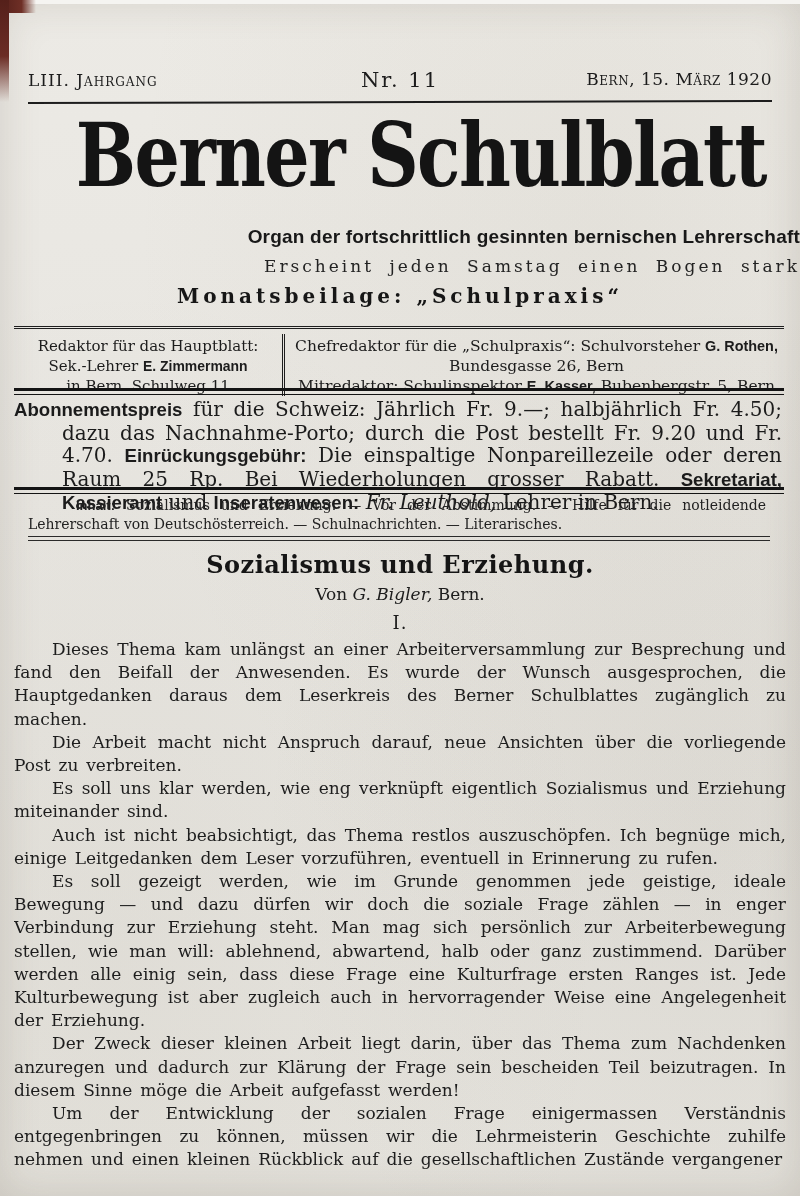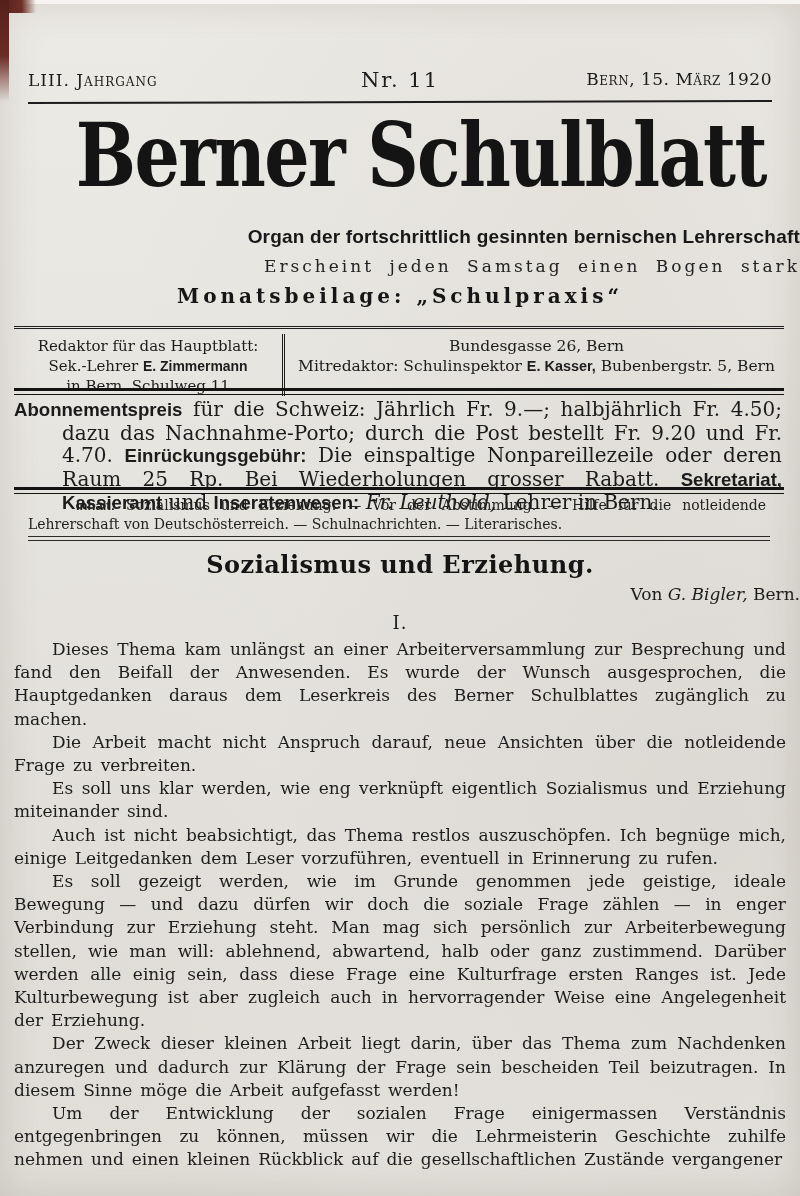--- a/index.html
+++ b/index.html
@@ -105,6 +105,7 @@
       <div>in Bern. Schulweg 11</div>
     </div>
     <div class="col-right">
+      <div><span>Chefredaktor für die „Schulpraxis“: Schulvorsteher </span><span class="bsans">G. Rothen,</span></div>
       <div>Bundesgasse 26, Bern</div>
       <div><span>Mitredaktor: Schulinspektor </span><span class="bsans">E. Kasser,</span><span> Bubenbergstr. 5, Bern</span></div>
     </div>

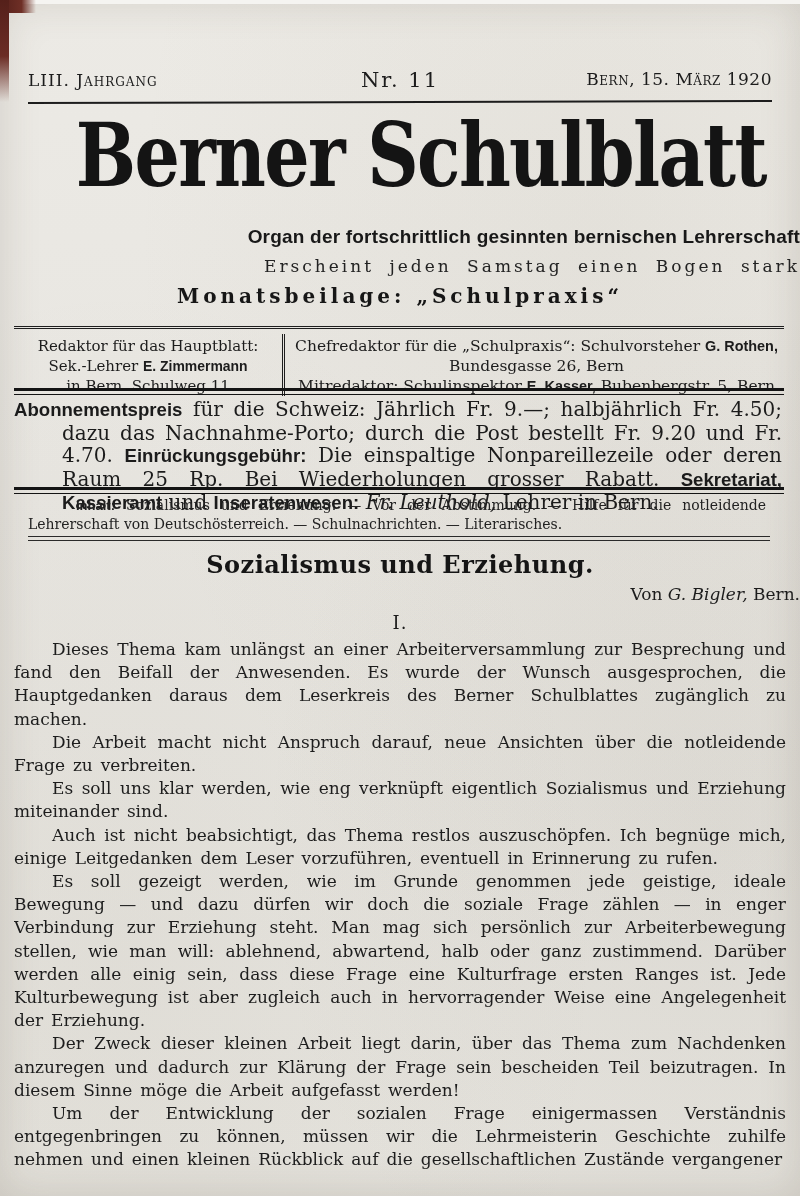--- a/index.html
+++ b/index.html
@@ -69,7 +69,7 @@
   
   .art-title{position:absolute;top:550px;left:0;width:800px;text-align:center;
     font-weight:bold;font-size:24px;letter-spacing:0.5px;color:#151515;}
-  .art-byline{position:absolute;top:584px;left:0;width:800px;text-align:right;font-size:17px;}
+  .art-byline{position:absolute;top:584px;left:0;width:800px;text-align:center;font-size:17px;}
   .art-section{position:absolute;top:612px;left:0;width:800px;text-align:center;font-size:18px;letter-spacing:1px;}
 
   .body-text{position:absolute;top:638px;left:14px;right:14px;bottom:10px;

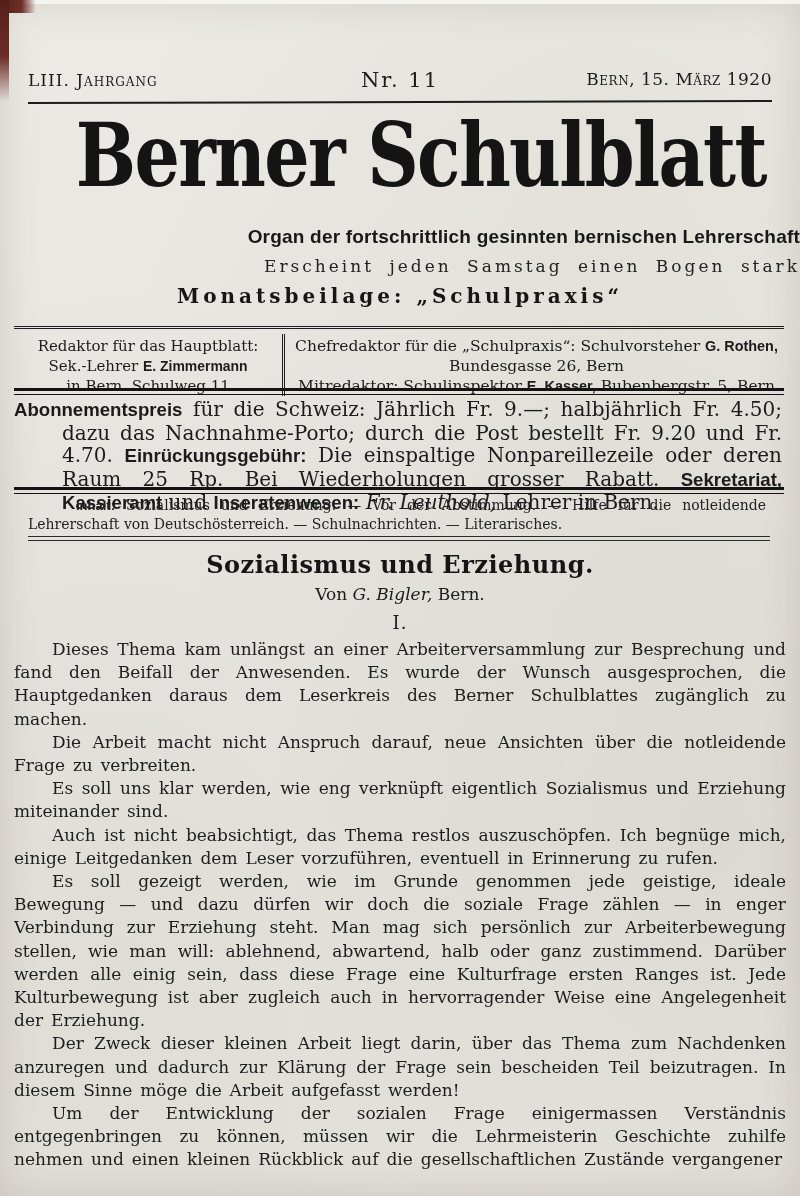--- a/index.html
+++ b/index.html
@@ -130,7 +130,7 @@
 
   <div class="body-text">
     <p>Dieses Thema kam unlängst an einer Arbeiterversammlung zur Besprechung und fand den Beifall der Anwesenden. Es wurde der Wunsch ausgesprochen, die Hauptgedanken daraus dem Leserkreis des Berner Schulblattes zugänglich zu machen.</p>
-    <p>Die Arbeit macht nicht Anspruch darauf, neue Ansichten über die notleidende Frage zu verbreiten.</p>
+    <p>Die Arbeit macht nicht Anspruch darauf, neue Ansichten über die vorliegende Post zu verbreiten.</p>
     <p>Es soll uns klar werden, wie eng verknüpft eigentlich Sozialismus und Erziehung miteinander sind.</p>
     <p>Auch ist nicht beabsichtigt, das Thema restlos auszuschöpfen. Ich begnüge mich, einige Leitgedanken dem Leser vorzuführen, eventuell in Erinnerung zu rufen.</p>
     <p>Es soll gezeigt werden, wie im Grunde genommen jede geistige, ideale Bewegung — und dazu dürfen wir doch die soziale Frage zählen — in enger Verbindung zur Erziehung steht. Man mag sich persönlich zur Arbeiterbewegung stellen, wie man will: ablehnend, abwartend, halb oder ganz zustimmend. Darüber werden alle einig sein, dass diese Frage eine Kulturfrage ersten Ranges ist. Jede Kulturbewegung ist aber zugleich auch in hervorragender Weise eine Angelegenheit der Erziehung.</p>

